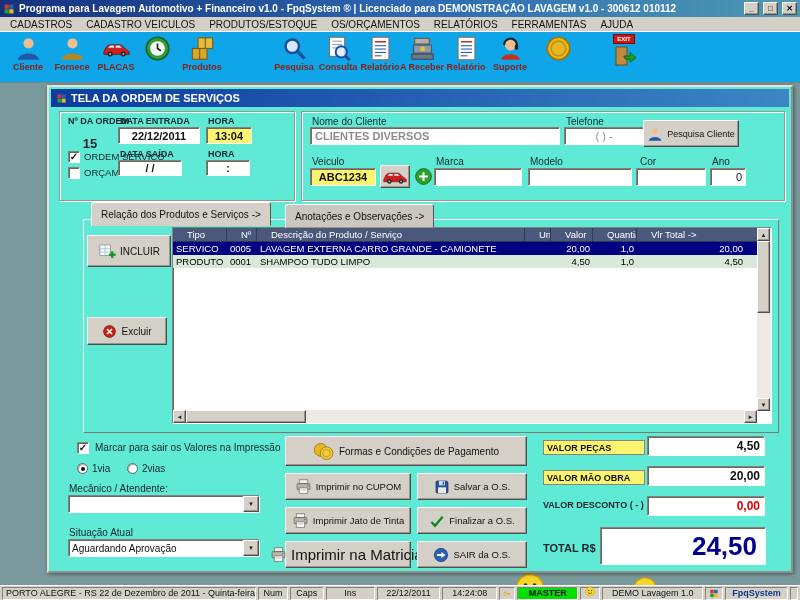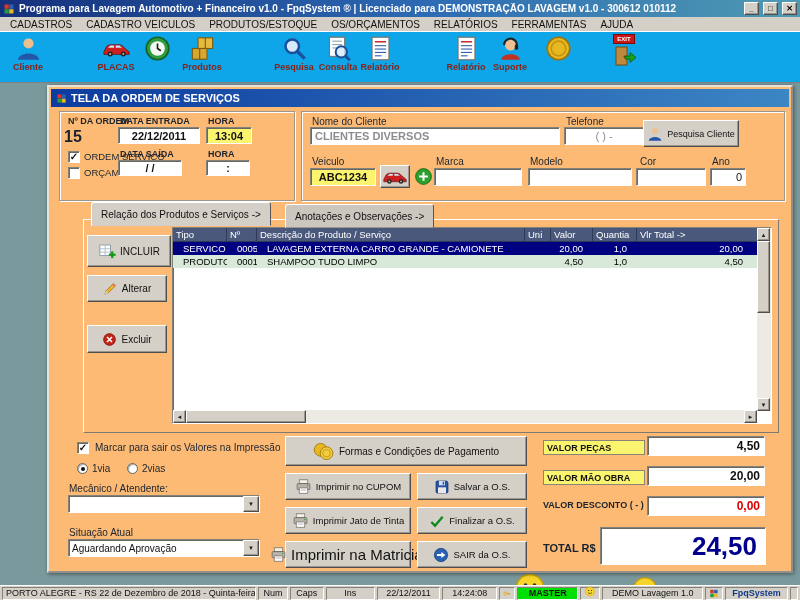--- a/index.html
+++ b/index.html
@@ -223,6 +223,12 @@
       </svg>
     <span class="lbl">Cliente</span>
   </div>
+  <div class="tbtn" style="left:50px">
+    <svg style="color:#b8861f">
+        <use href="#i-person"></use>
+      </svg>
+    <span class="lbl">Fornece</span>
+  </div>
   <div class="tbtn" style="left:94px">
     <svg style="color:#cc2020" viewBox="0 0 32 20">
         <use href="#i-car"></use>

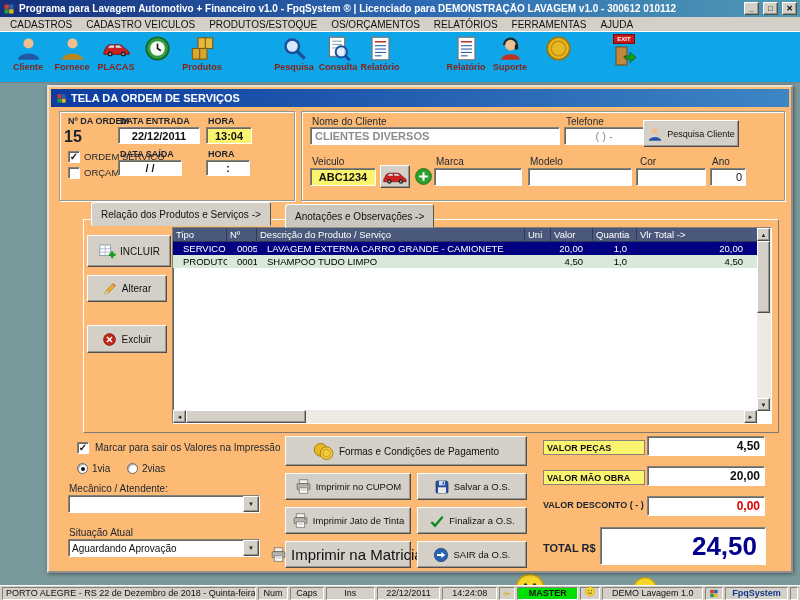--- a/index.html
+++ b/index.html
@@ -265,6 +265,12 @@
       </svg>
     <span class="lbl">Relatório</span>
   </div>
+  <div class="tbtn" style="left:400px">
+    <svg>
+        <use href="#i-register"></use>
+      </svg>
+    <span class="lbl">A Receber</span>
+  </div>
   <div class="tbtn" style="left:444px">
     <svg>
         <use href="#i-report"></use>

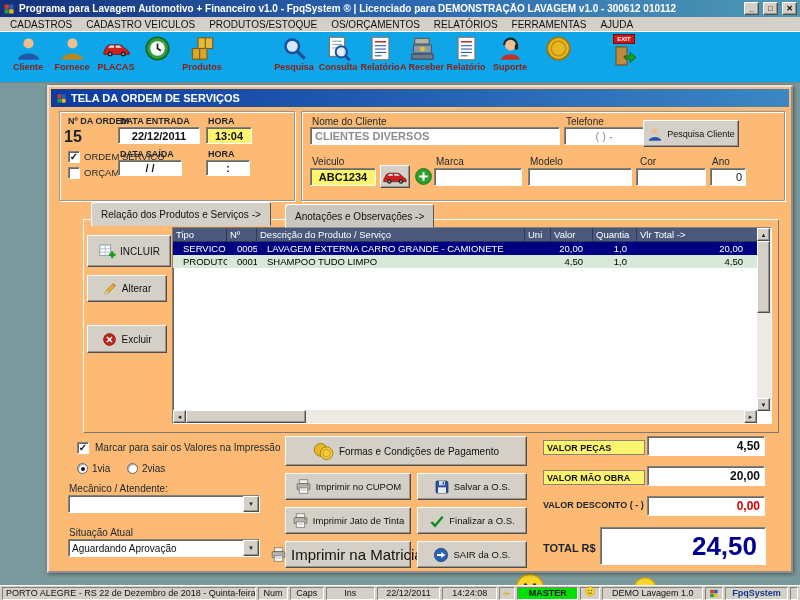--- a/index.html
+++ b/index.html
@@ -21,7 +21,7 @@
   #desktop{left:0;top:83px;width:800px;height:502px;background:#7a999c;z-index:0}
   .sundeco{position:absolute;z-index:1}
   
-  #window{left:47px;top:85px;width:746px;height:488px;background:#fdba74;border:2px outset #e6e2da;box-shadow:1px 1px 4px rgba(0,0,0,.45);z-index:2}
+  #window{left:47px;top:85px;width:746px;height:488px;background:#5eead4;border:2px outset #e6e2da;box-shadow:1px 1px 4px rgba(0,0,0,.45);z-index:2}
   #wtitle{position:absolute;left:2px;top:2px;right:2px;height:18px;background:linear-gradient(90deg,#0d3ba0,#3c86c4);color:#fff;font-weight:bold;font-size:11px;display:flex;align-items:center;gap:4px;padding-left:5px}
   .group{position:absolute;border:1px solid #9a978e;box-shadow:inset 1px 1px 0 #fff,1px 1px 0 #fff}
   .flabel{position:absolute;font-size:9px;font-weight:bold;color:#1a2430;white-space:nowrap}

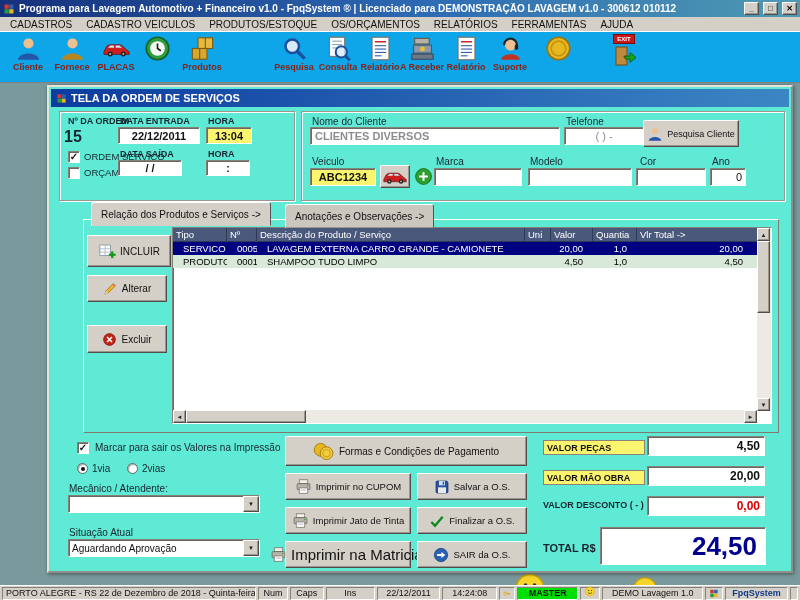--- a/index.html
+++ b/index.html
@@ -315,7 +315,7 @@
 
   <div class="group" style="left:10px;top:24px;width:236px;height:90px">
     <span class="flabel" style="left:8px;top:4px">Nº DA ORDEM</span>
-    <span class="flabel" style="left:4px;top:16px;width:52px;text-align:left;font-size:16px">15</span>
+    <span class="flabel" style="left:4px;top:24px;width:52px;text-align:center;font-size:13px">15</span>
     <span class="flabel" style="left:60px;top:4px">DATA ENTRADA</span>
     <div class="field" style="left:58px;top:15px;width:82px;height:17px;justify-content:center;font-weight:bold">22/12/2011</div>
     <span class="flabel" style="left:148px;top:4px">HORA</span>

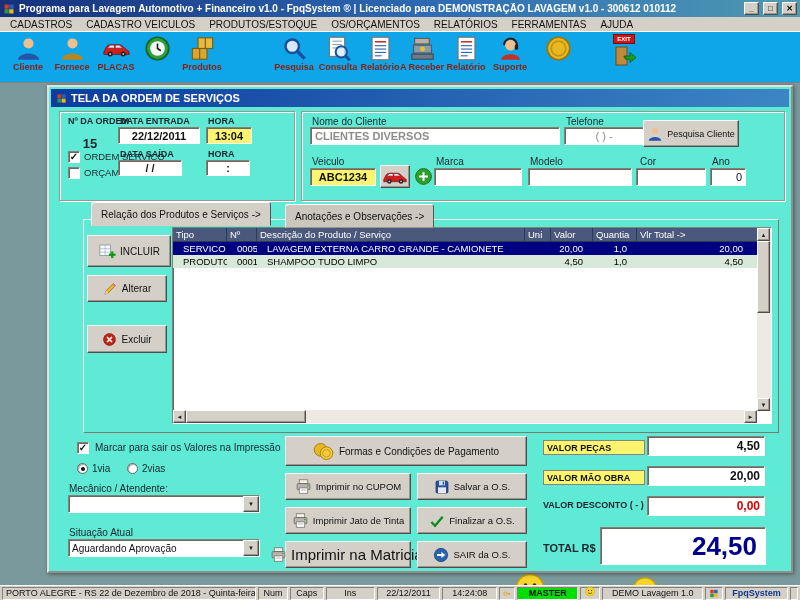--- a/index.html
+++ b/index.html
@@ -38,7 +38,7 @@
   #tabpanel{position:absolute;left:34px;top:132px;width:696px;height:214px;border:1px solid;border-color:#fff #7e7a72 #7e7a72 #fff}
   
   #tbl{position:absolute;left:123px;top:140px;width:600px;height:197px;background:#fff;border:1px solid;border-color:#848278 #fff #fff #848278;box-shadow:inset 1px 1px 0 #6a6860}
-  .th{position:absolute;top:0;height:14px;background:#4a587c;color:#fff;font-size:9.5px;display:flex;align-items:center;padding-left:3px;border-right:1px solid #2e3a56;border-bottom:1px solid #2e3a56;overflow:hidden}
+  .th{position:absolute;top:0;height:14px;background:#4a587c;color:#fff;font-size:9.5px;display:flex;align-items:center;padding-left:14px;border-right:1px solid #2e3a56;border-bottom:1px solid #2e3a56;overflow:hidden}
   .tr{position:absolute;left:0;width:584px;height:13px;display:flex;font-size:9.5px}
   .tr.sel{background:#000080;color:#fff}
   .tr.alt{background:#d9e9d9;color:#000}

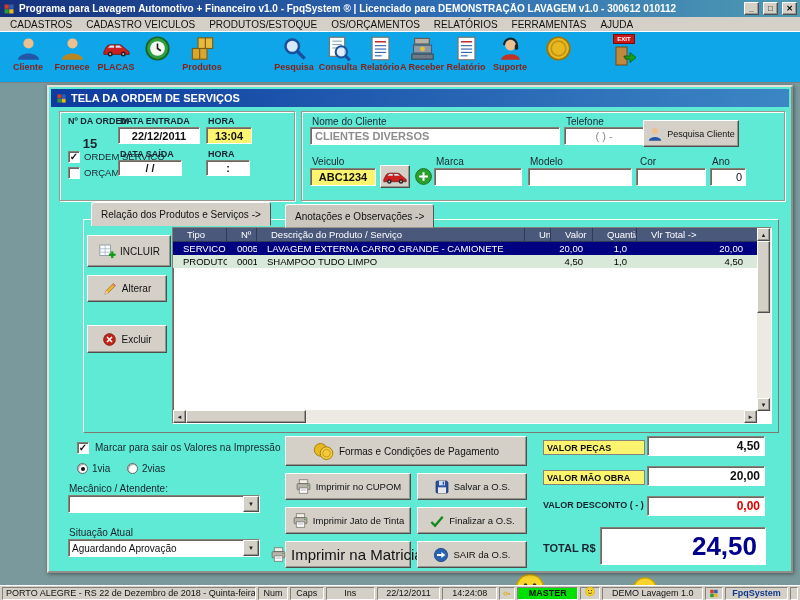--- a/index.html
+++ b/index.html
@@ -42,7 +42,7 @@
   .tr{position:absolute;left:0;width:584px;height:13px;display:flex;font-size:9.5px}
   .tr.sel{background:#000080;color:#fff}
   .tr.alt{background:#d9e9d9;color:#000}
-  .td{height:13px;display:flex;align-items:center;padding:0 10px;overflow:hidden;white-space:nowrap}
+  .td{height:13px;display:flex;align-items:center;padding:0 3px;overflow:hidden;white-space:nowrap}
   .num{justify-content:flex-end}
   .sbv{position:absolute;right:0;top:0;width:14px;height:183px;background:#edeae3;display:block}
   .sbh{position:absolute;left:0;bottom:0;height:13px;width:584px;background:#edeae3}

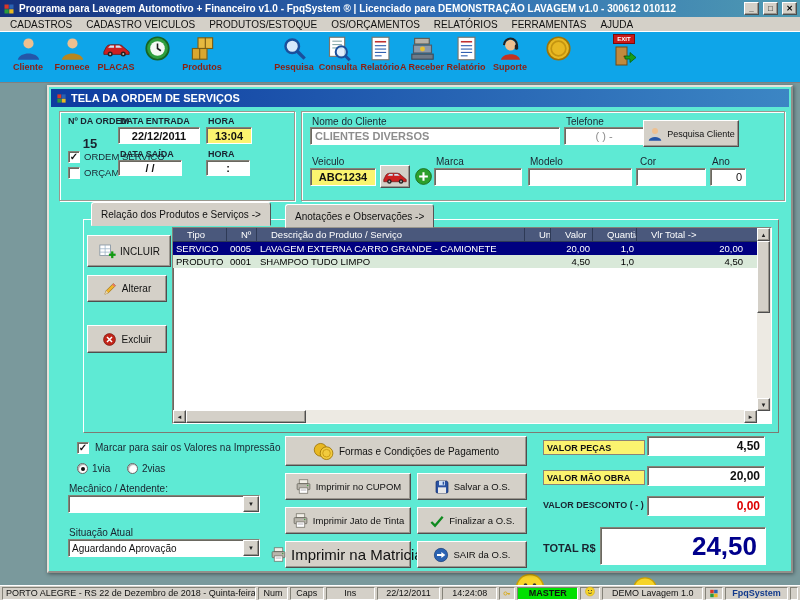--- a/index.html
+++ b/index.html
@@ -371,12 +371,6 @@
       </svg>
     <span>INCLUIR</span>
   </div>
-  <div class="btn" style="left:38px;top:188px;width:80px;height:27px">
-    <svg width="15" height="15">
-        <use href="#i-pencil"></use>
-      </svg>
-    <span>Alterar</span>
-  </div>
   <div class="btn" style="left:38px;top:238px;width:80px;height:28px">
     <svg width="15" height="15">
         <use href="#i-redball"></use>

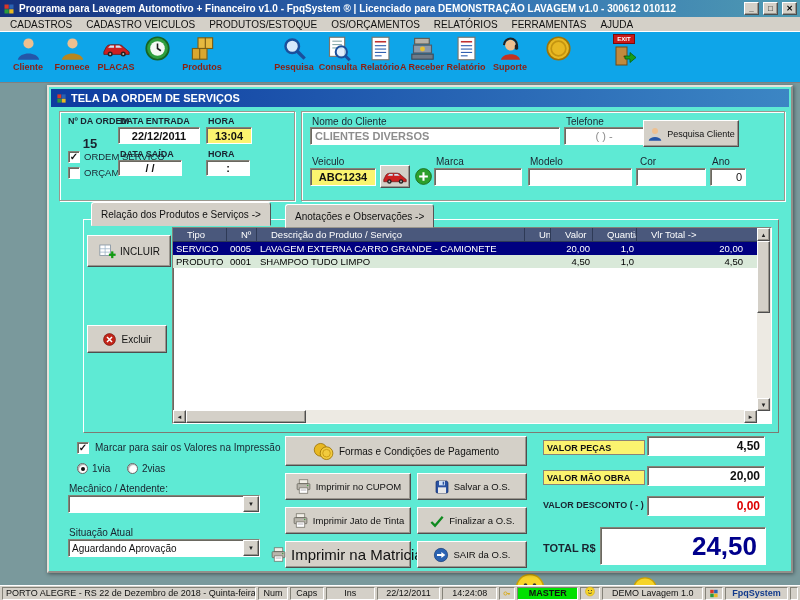--- a/index.html
+++ b/index.html
@@ -371,7 +371,7 @@
       </svg>
     <span>INCLUIR</span>
   </div>
-  <div class="btn" style="left:38px;top:238px;width:80px;height:28px">
+  <div class="btn" style="left:38px;top:230px;width:80px;height:28px">
     <svg width="15" height="15">
         <use href="#i-redball"></use>
       </svg>

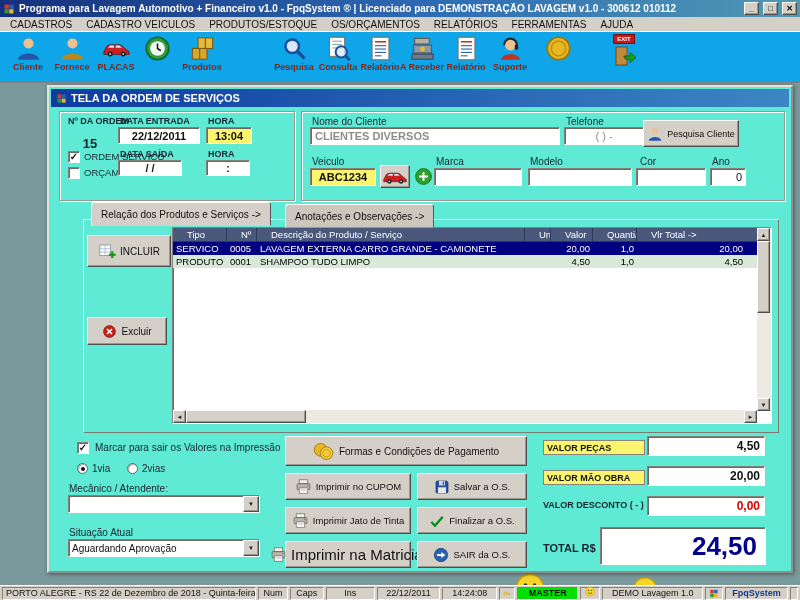--- a/index.html
+++ b/index.html
@@ -490,7 +490,7 @@
 </div>
 
 <div id="statusbar" class="L">
-  <div class="seg left" style="width:258px">PORTO ALEGRE - RS 22 de Dezembro de 2018 - Quinta-feira</div>
+  <div class="seg left" style="width:258px">PORTO ALEGRE - RS 22 de Dezembro de 2011 - Quinta-feira</div>
   <div class="seg" style="width:30px">Num</div>
   <div class="seg" style="width:34px">Caps</div>
   <div class="seg" style="width:50px">Ins</div>

